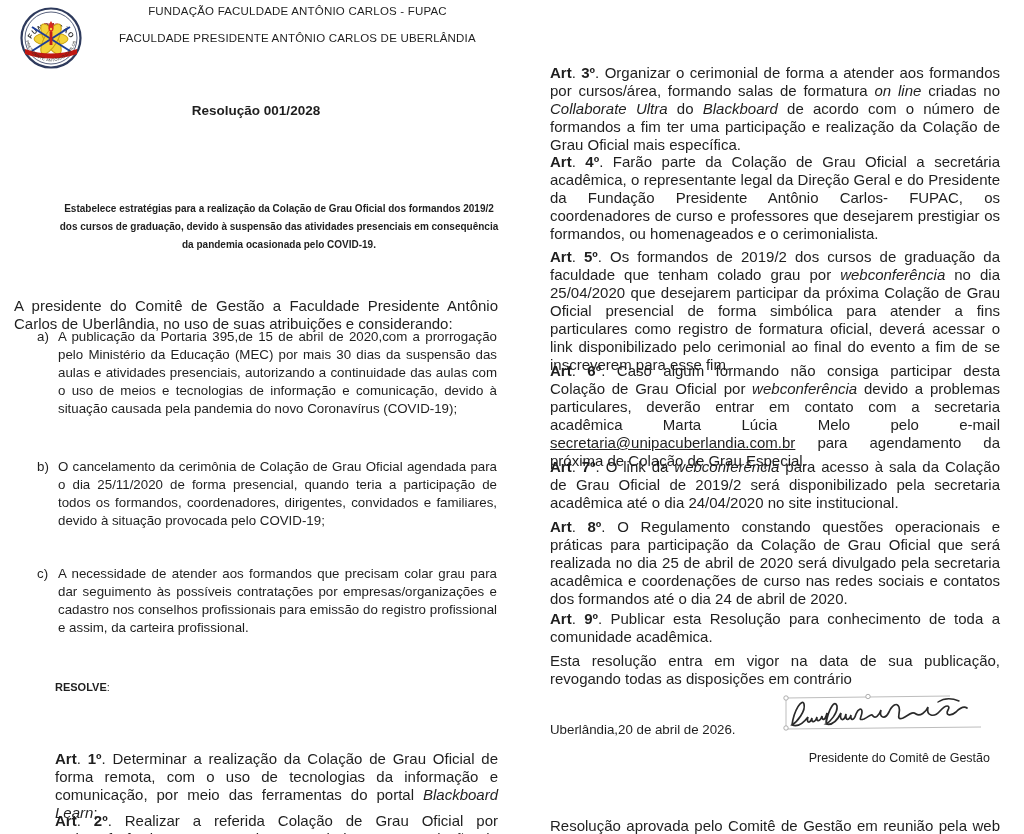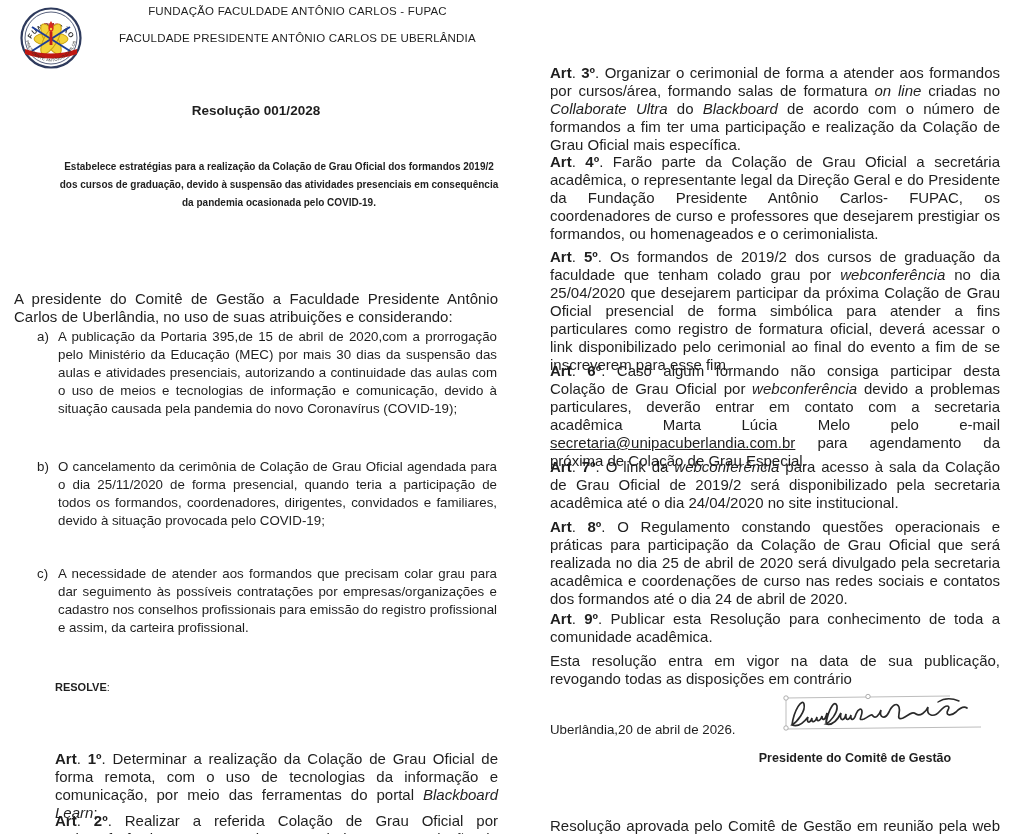--- a/index.html
+++ b/index.html
@@ -11,7 +11,7 @@
   .abs{position:absolute;}
   .hdr{font-size:11.5px;line-height:14px;text-align:center;letter-spacing:.2px;}
   .title{font-size:13.5px;font-weight:bold;text-align:center;}
-  .epigraph{font-size:10px;font-weight:bold;line-height:18px;text-align:center;}
+  .epigraph{font-size:10px;font-weight:bold;line-height:18px;text-align:center;margin-top:42px;}
   .para{font-size:15px;line-height:18px;text-align:justify;margin-top:37px;}
   .list-item{display:flex;font-size:13.3px;line-height:18px;}
   .marker{width:21px;flex:none;}

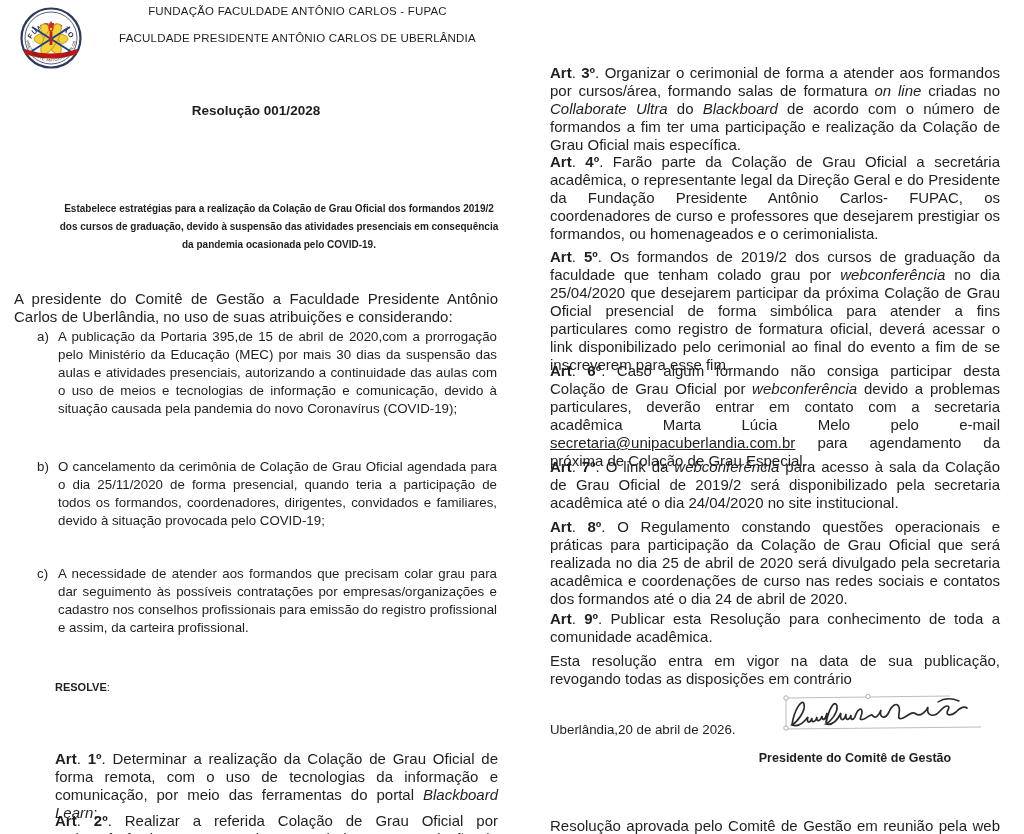--- a/index.html
+++ b/index.html
@@ -66,7 +66,7 @@
 
   <div class="abs epigraph" style="left:55px;top:158px;width:448px">Estabelece estratégias para a realização da Colação de Grau Oficial dos formandos 2019/2 dos cursos de graduação, devido à suspensão das atividades presenciais em consequência da pandemia ocasionada pelo COVID-19.</div>
 
-  <div class="abs para" style="left:14px;top:253px;width:484px">A presidente do Comitê de Gestão a Faculdade Presidente Antônio Carlos de Uberlândia, no uso de suas atribuições e considerando:</div>
+  <div class="abs para" style="left:14px;top:260px;width:484px">A presidente do Comitê de Gestão a Faculdade Presidente Antônio Carlos de Uberlândia, no uso de suas atribuições e considerando:</div>
 
   <div class="abs list-item" style="left:37px;top:328px;width:460px">
     <span class="marker">a)</span>

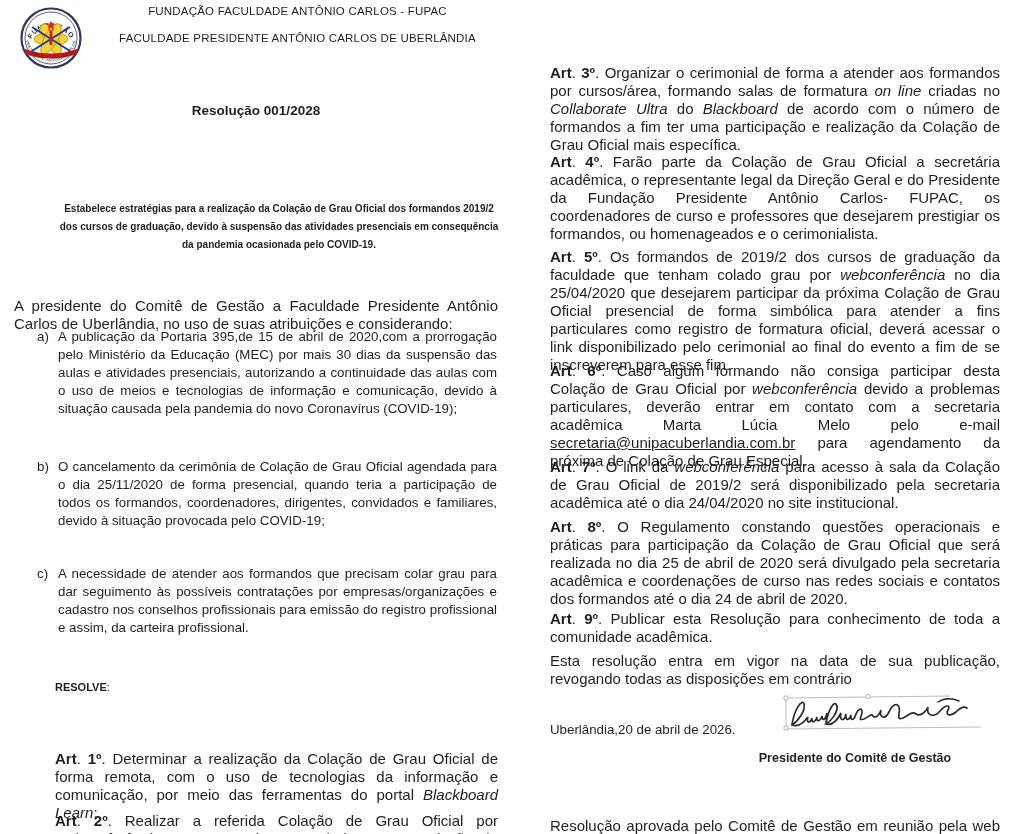--- a/index.html
+++ b/index.html
@@ -18,7 +18,7 @@
   .li-text{flex:1;text-align:justify;}
   .resolve{font-size:11px;line-height:18px;}
   .date-line{font-size:13.3px;line-height:18px;}
-  .role{font-size:12.5px;font-weight:bold;text-align:center;line-height:16px;}
+  .role{font-size:12.5px;font-weight:normal;text-align:right;line-height:16px;}
   .st-b{font-weight:bold;}
   .st-i{font-style:italic;}
   .st-u{text-decoration:underline;}

